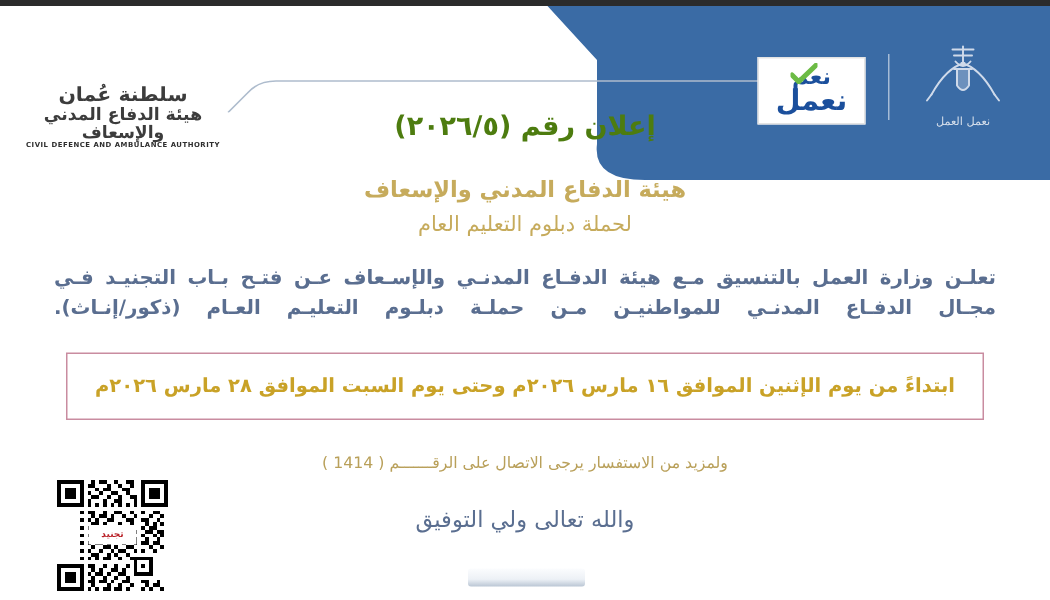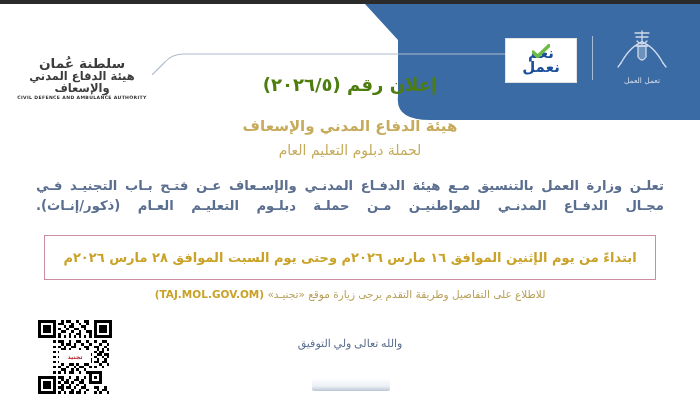--- a/index.html
+++ b/index.html
@@ -109,7 +109,7 @@
     letter-spacing: -0.5px;
   }
   .naam-l2 {
-    font-size: 15px;
+    font-size: 19px;
     font-weight: bold;
     color: #1b4f9c;
     letter-spacing: -0.5px;

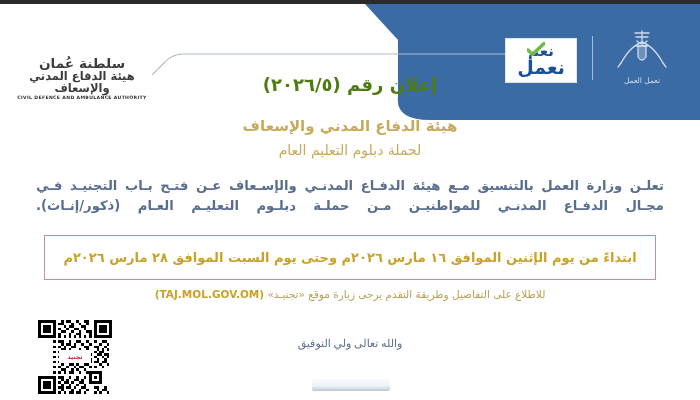--- a/index.html
+++ b/index.html
@@ -380,9 +380,6 @@
     <div class="notice-l2">ابتداءً من يوم الإثنين الموافق ١٦ مارس ٢٠٢٦م وحتى يوم السبت الموافق ٢٨ مارس ٢٠٢٦م</div>
   </div>
 
-  <div class="info-l1">
-    <span>للاطلاع على التفاصيل وطريقة التقدم يرجى زيارة موقع «تجنيـد» </span><span class="url">(TAJ.MOL.GOV.OM)</span>
-  </div>
 
   <div class="closing">والله تعالى ولي التوفيق</div>
 

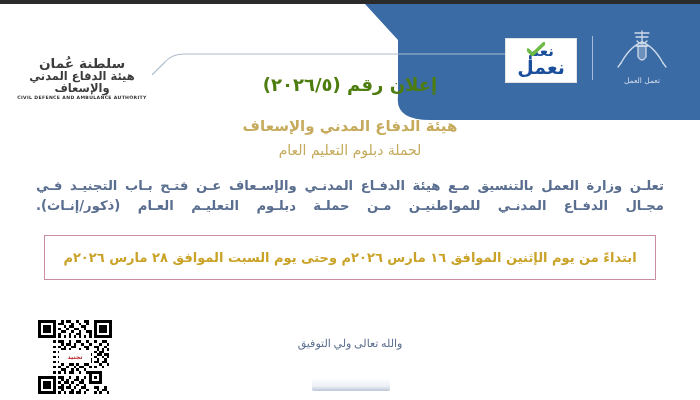--- a/index.html
+++ b/index.html
@@ -380,6 +380,9 @@
     <div class="notice-l2">ابتداءً من يوم الإثنين الموافق ١٦ مارس ٢٠٢٦م وحتى يوم السبت الموافق ٢٨ مارس ٢٠٢٦م</div>
   </div>
 
+  <div class="info-l2">
+    <span>ولمزيد من الاستفسار يرجى الاتصال على الرقـــــــم </span><span class="phone">( 1414 )</span>
+  </div>
 
   <div class="closing">والله تعالى ولي التوفيق</div>
 

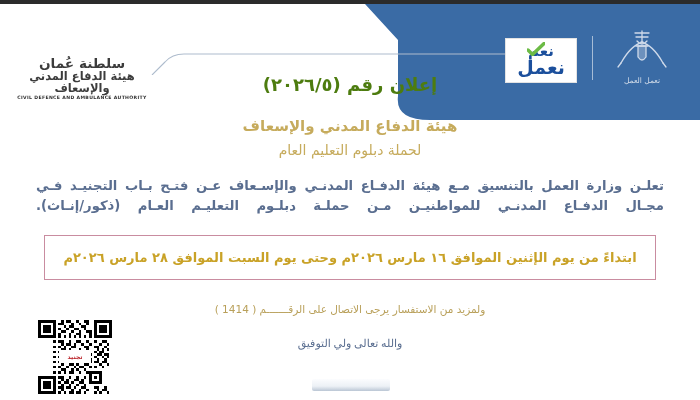--- a/index.html
+++ b/index.html
@@ -271,10 +271,9 @@
     left: 0;
     width: 700px;
     text-align: center;
-    font-size: 11px;
+    font-size: 15px;
     color: #5a6e90;
     z-index: 4;
-    font-family: Liberation Serif, serif;
   }
 
   

